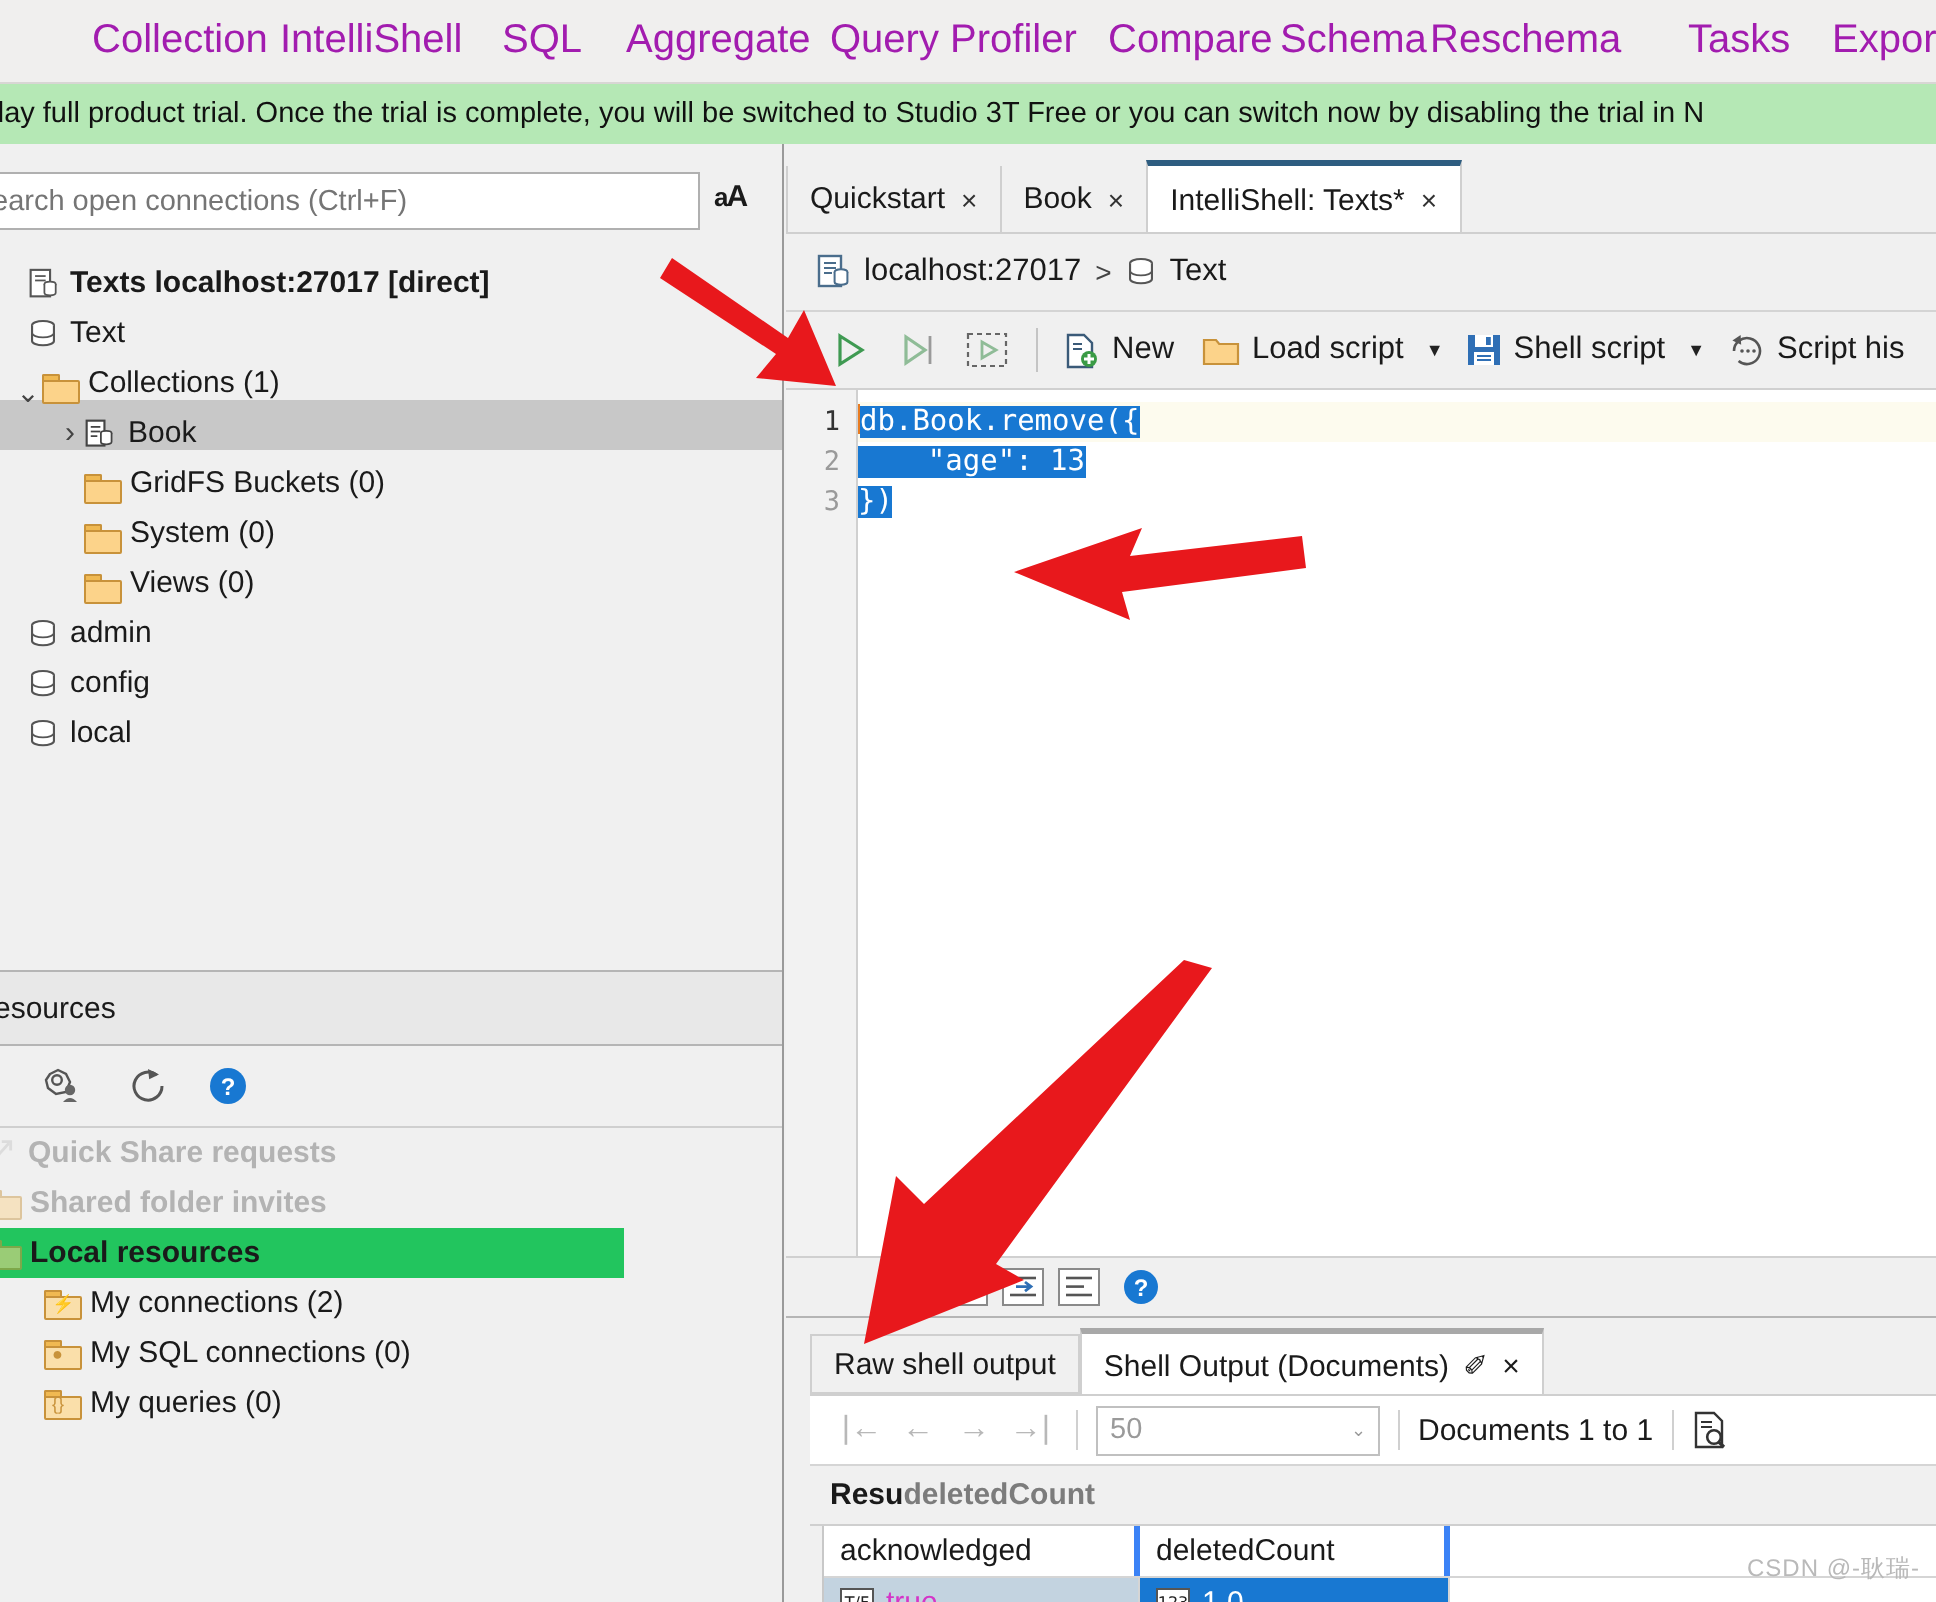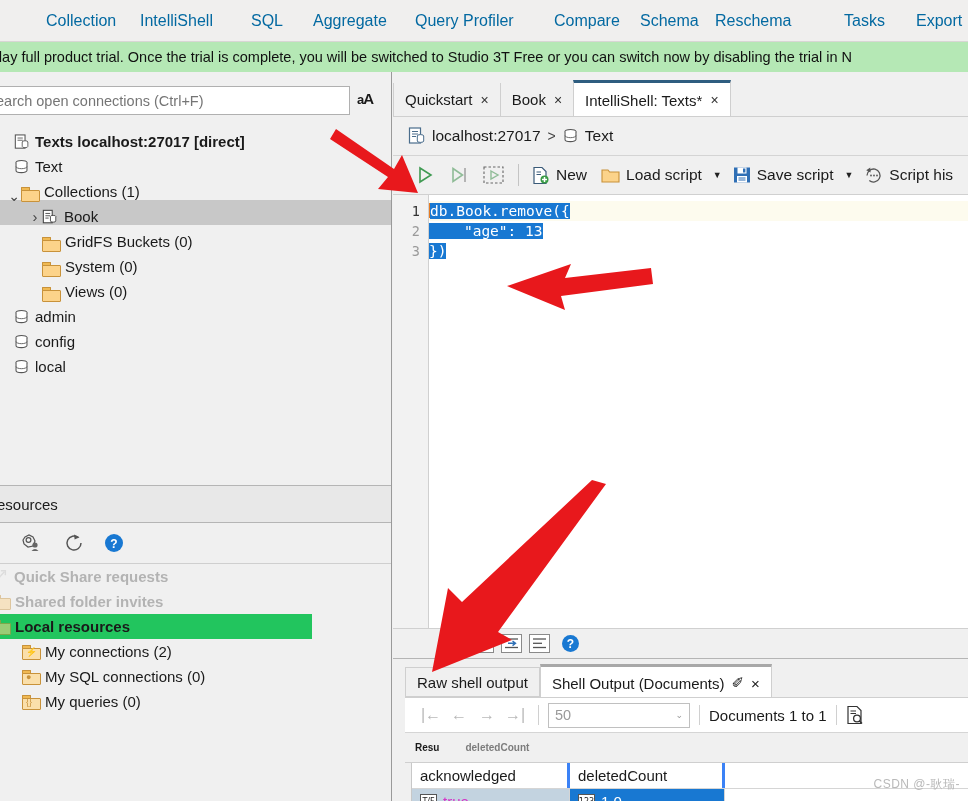--- a/index.html
+++ b/index.html
@@ -22,7 +22,7 @@
     border-bottom: 1px solid #d8d6d4;
   }
   .menubar .mitem {
-    font-size: 16px; color: #0369a1; white-space: nowrap;
+    font-size: 20px; color: #a21caf; white-space: nowrap;
     padding: 0 0; cursor: default;
   }
 

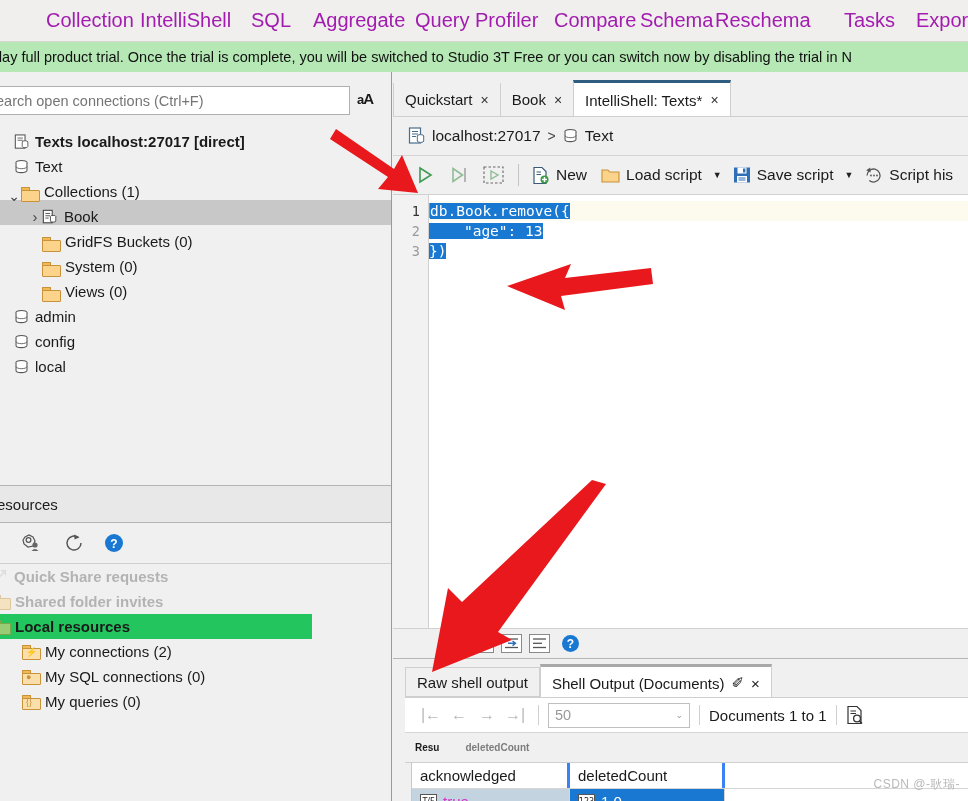--- a/index.html
+++ b/index.html
@@ -605,7 +605,7 @@
               <line x1="5.5" y1="14" x2="12.5" y2="14" stroke="#2f6fb5" stroke-width="1"></line>
             </svg>
           </span>
-          <span>Save script</span>
+          <span>Shell script</span>
         </div>
         <span class="caret">▼</span>
         <div class="tb-item">

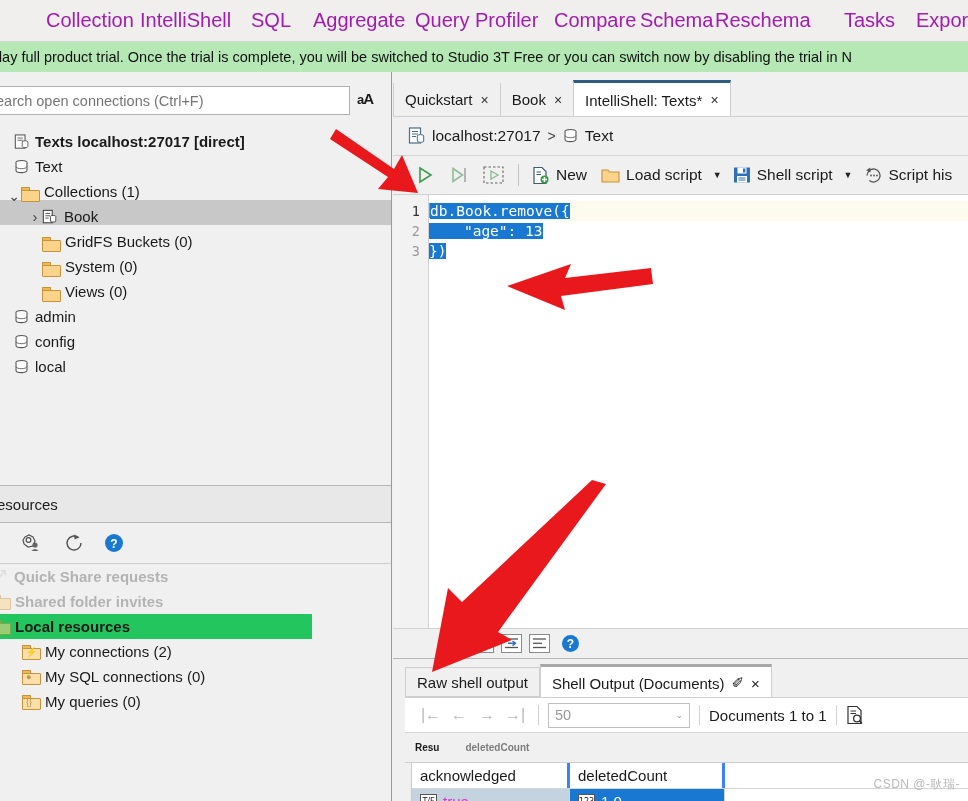--- a/index.html
+++ b/index.html
@@ -261,7 +261,7 @@
   .gridhead {
     height: 30px; background: #f0f0f0; border-bottom: 1px solid #cfcfcf;
     display: flex; align-items: center; padding-left: 10px;
-    font-size: 10px; font-weight: bold; gap: 26px;
+    font-size: 15px; font-weight: bold; 
   }
   .gridhead .dim { color: #7c7c7c; }
   .colhead {

